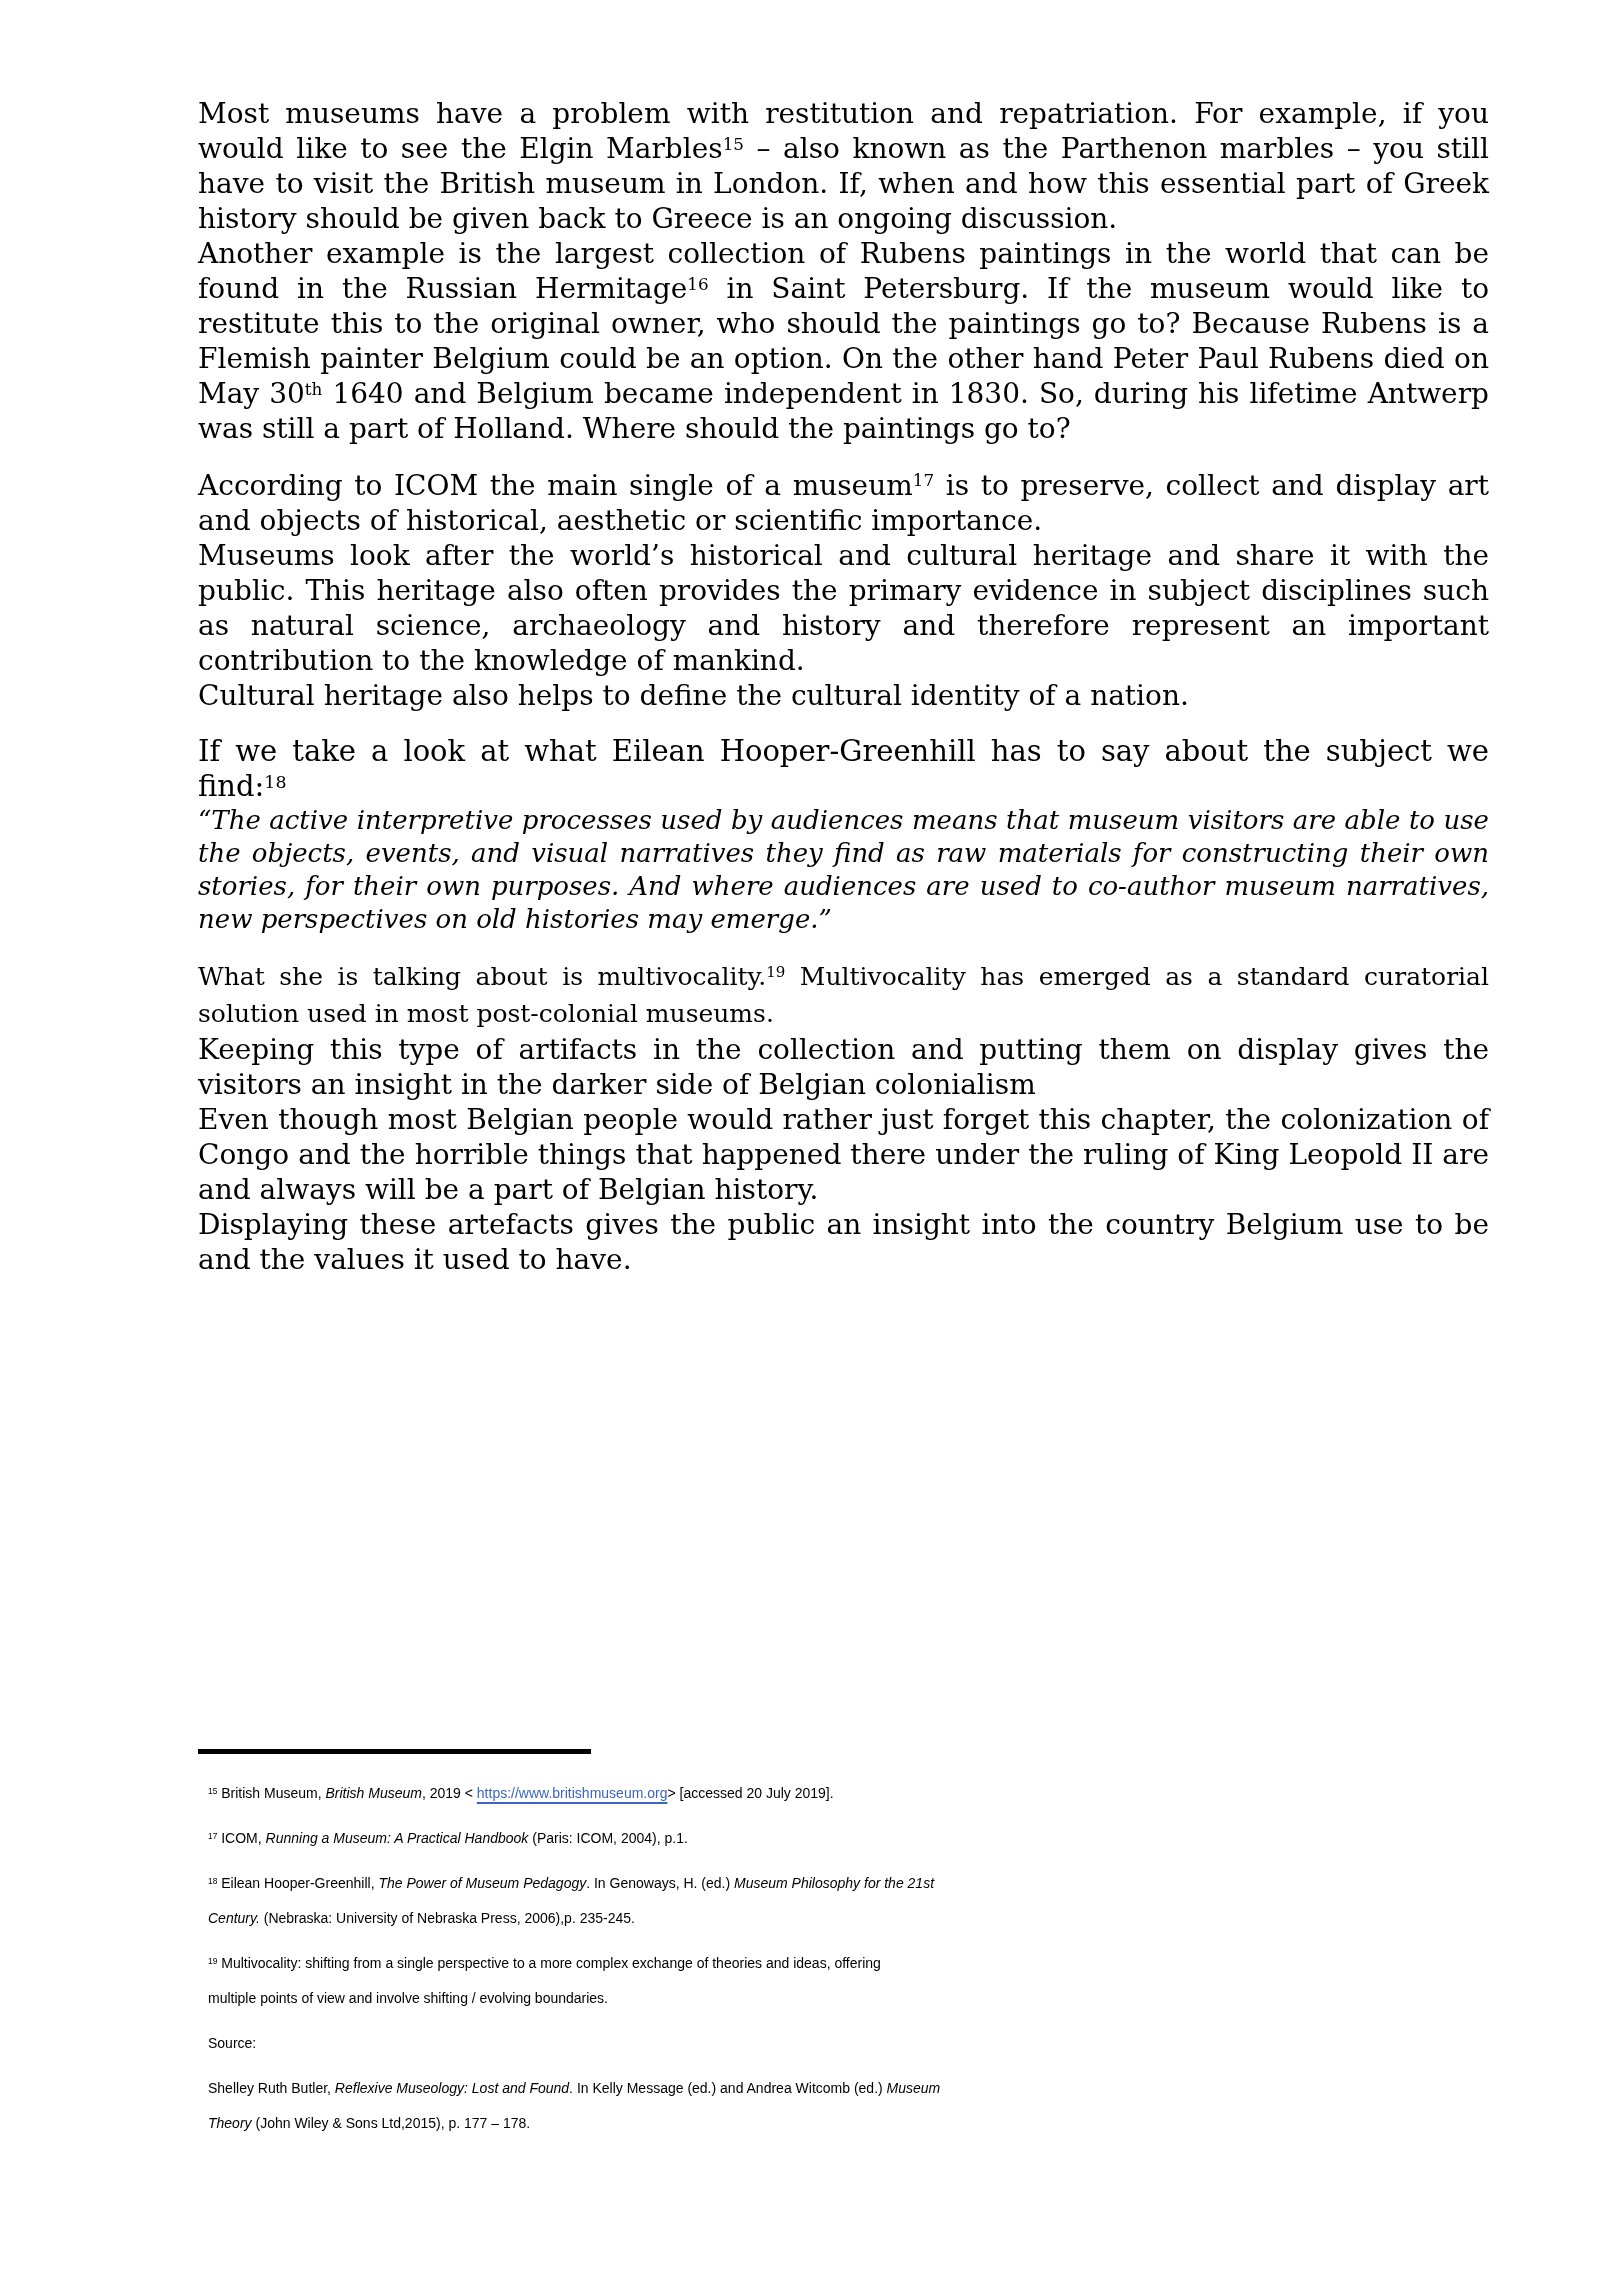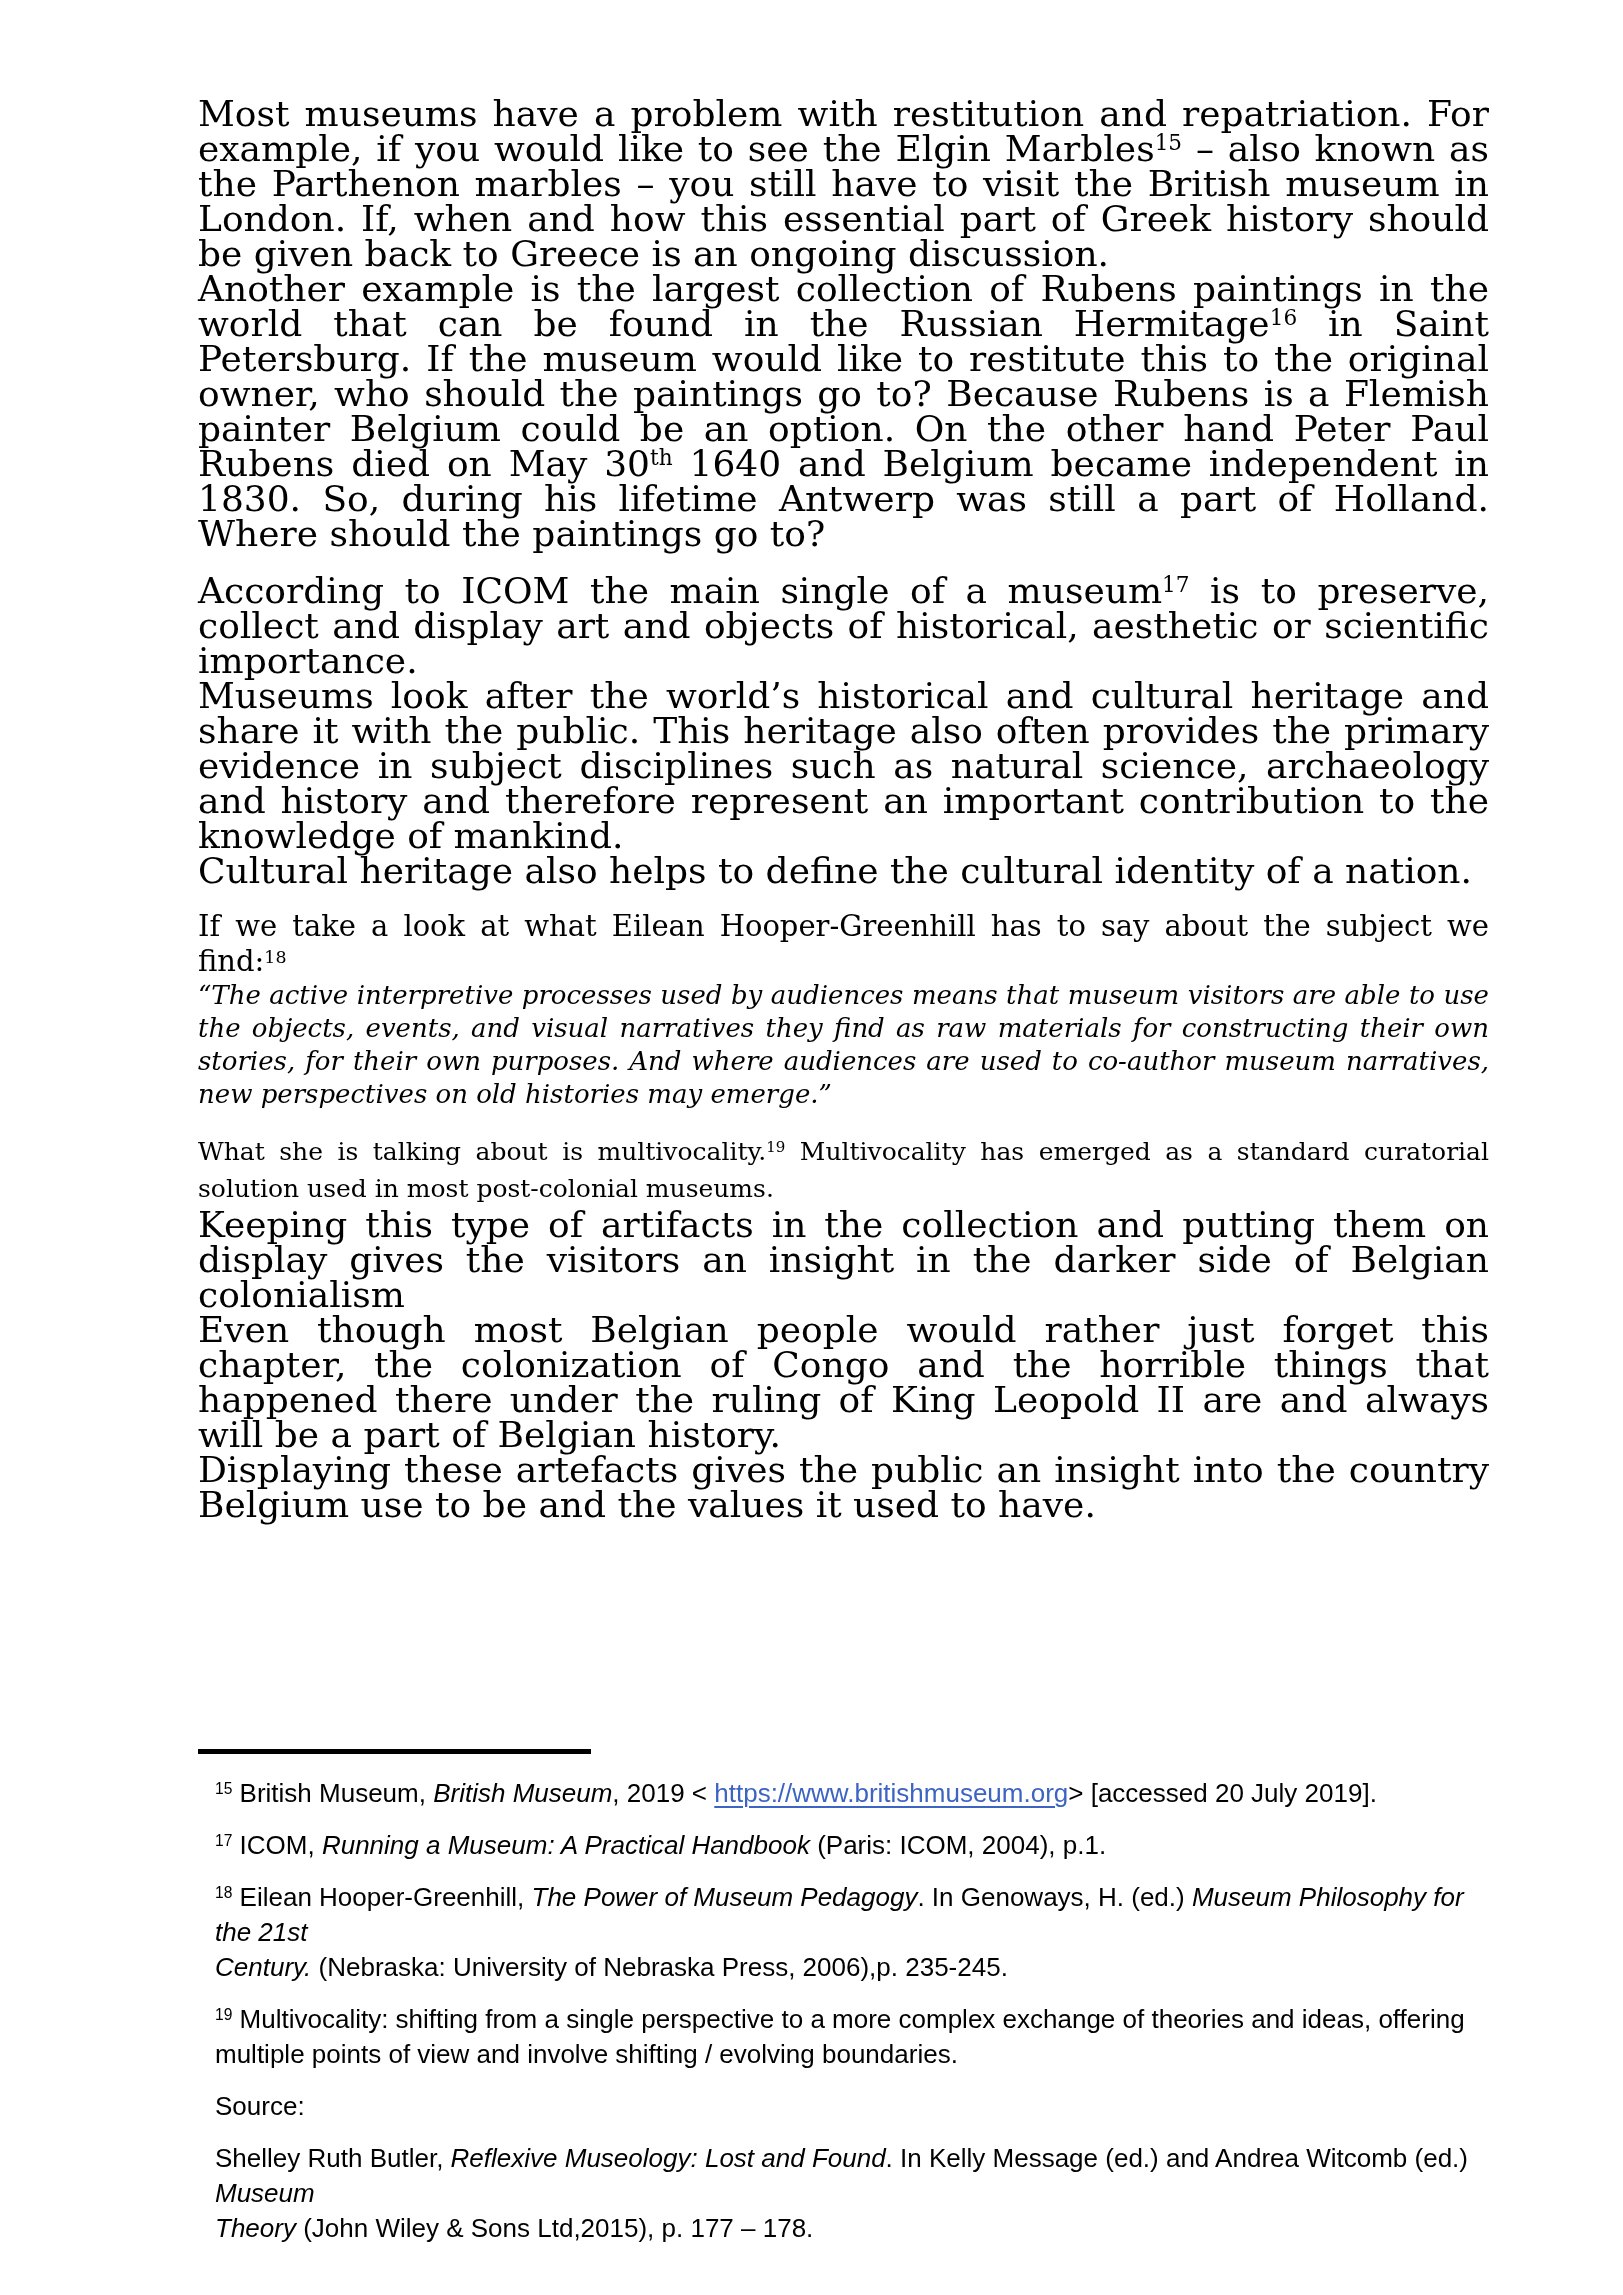--- a/index.html
+++ b/index.html
@@ -22,7 +22,7 @@
   }
   .bp{
     margin:0;
-    font-size:36px;
+    font-size:28px;
     line-height:35px;
   }
   .gap{margin-top:21.6px;}

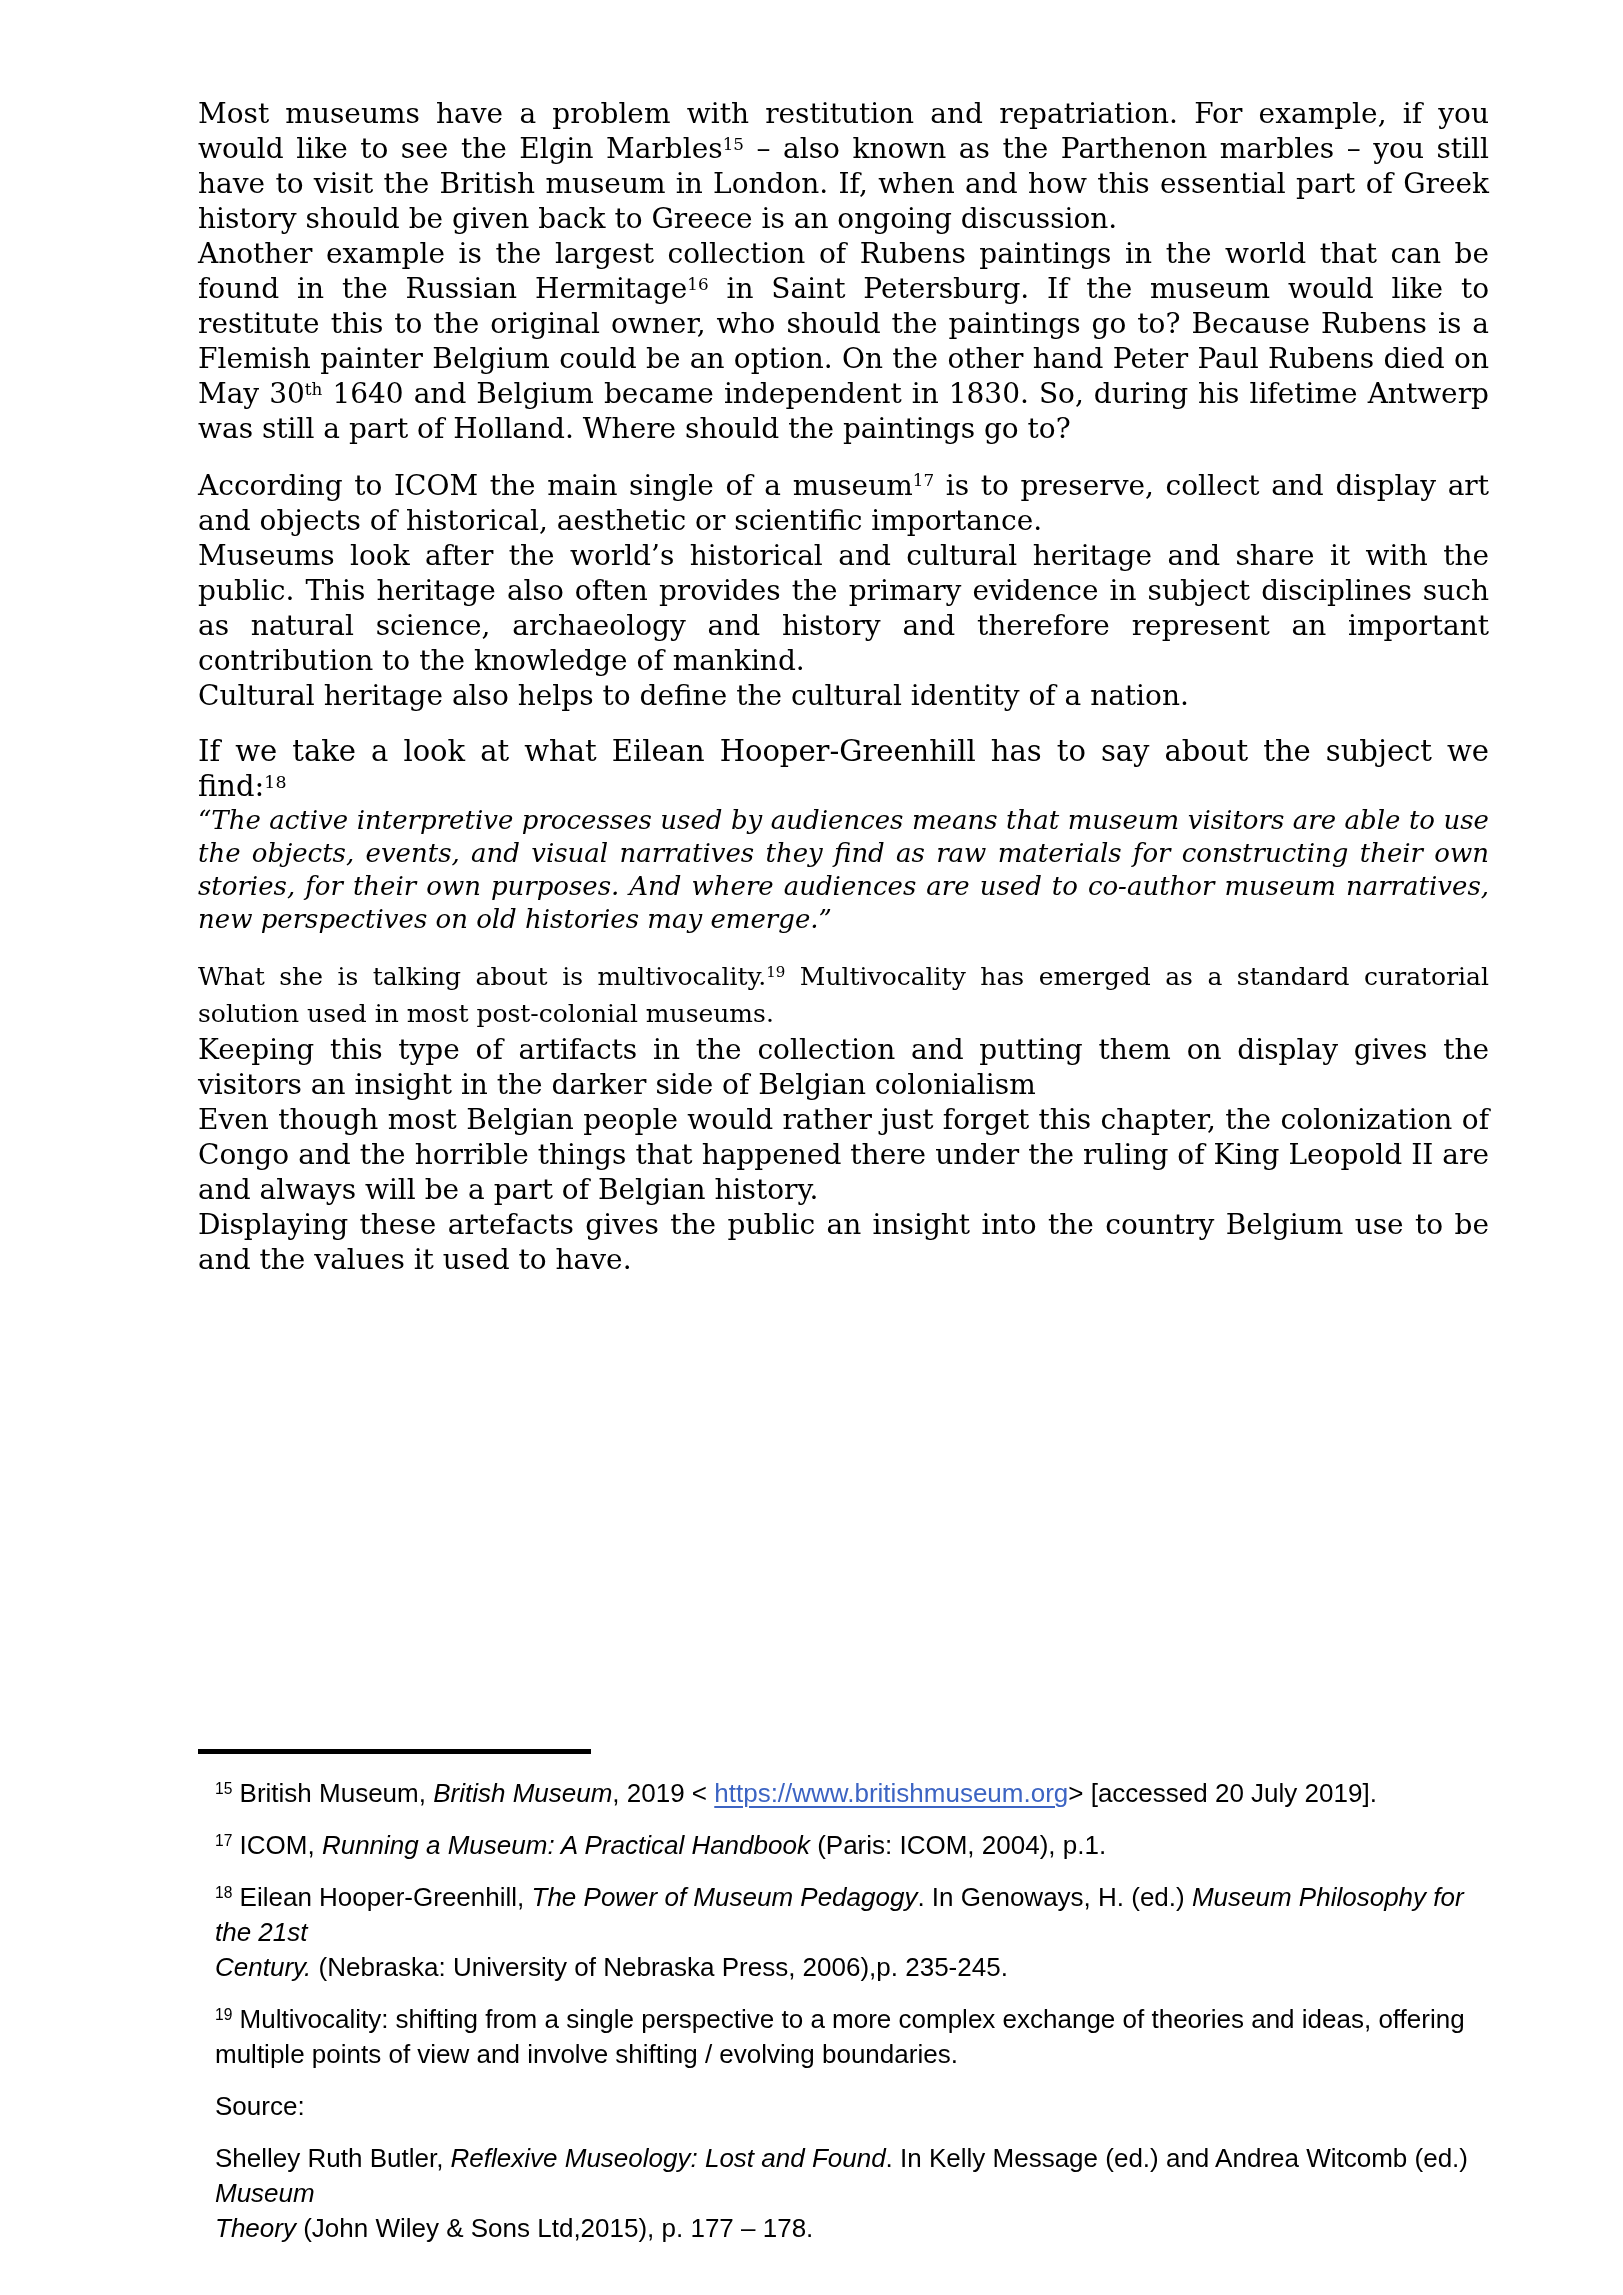--- a/index.html
+++ b/index.html
@@ -55,8 +55,8 @@
     margin:0 0 22px 0;
   }
   .fn{
-    margin:17px;
-    font-size:26px;
+    margin:10px;
+    font-size:14px;
     line-height:35px;
   }
   .it{font-style:italic;}

